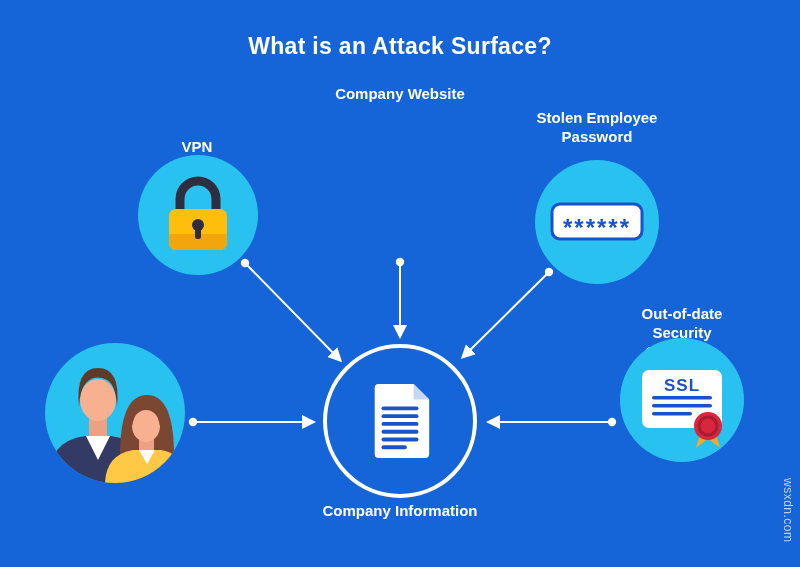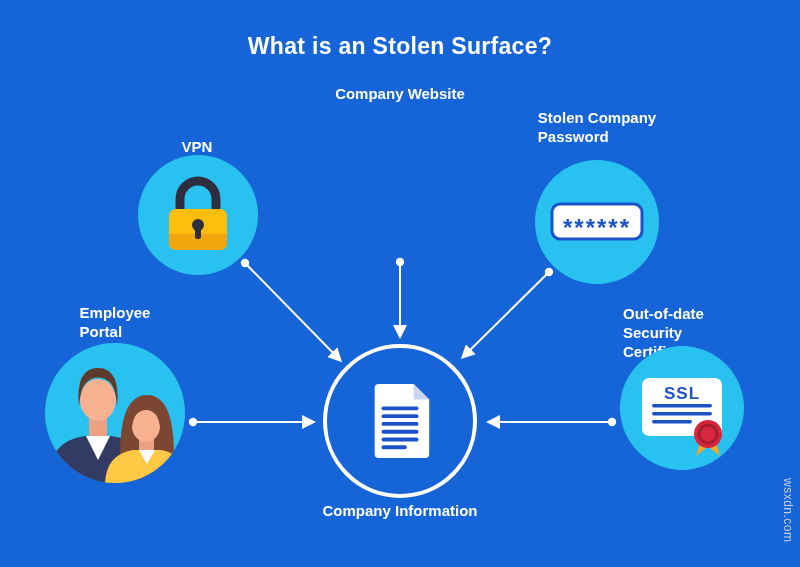--- a/index.html
+++ b/index.html
@@ -38,7 +38,7 @@
 
 <div class="canvas">
 
-  <h1 class="title">What is an Stolen Surface?</h1>
+  <h1 class="title">What is an Attack Surface?</h1>
 
   <svg class="arrows" width="800" height="567" viewBox="0 0 800 567">
     <defs>

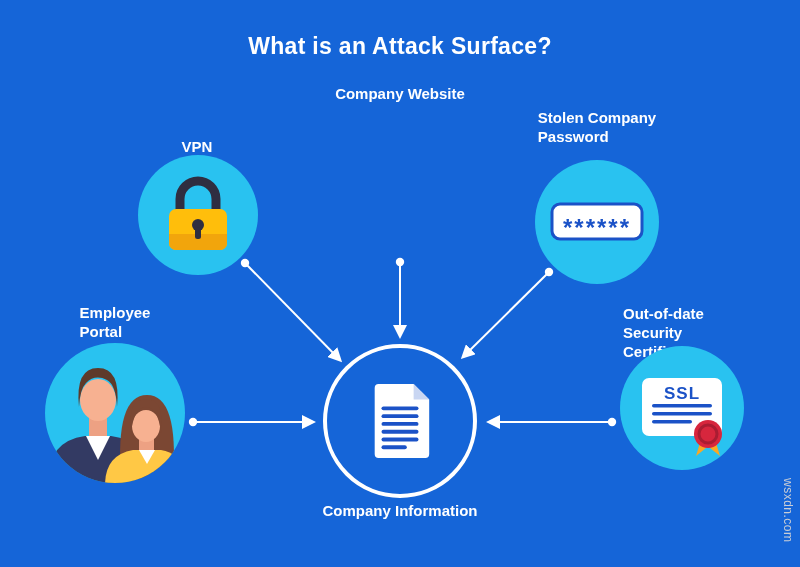--- a/index.html
+++ b/index.html
@@ -15,7 +15,7 @@
   }
   .node-label {
     position:absolute; transform:translateX(-50%);
-    color:#FFFFFF; font-weight:700; font-size:15px; text-align:left;
+    color:#FFFFFF; font-weight:700; font-size:15px; text-align:center;
     white-space:pre-line; line-height:1.28;
   }
   .node-circle { position:absolute; }

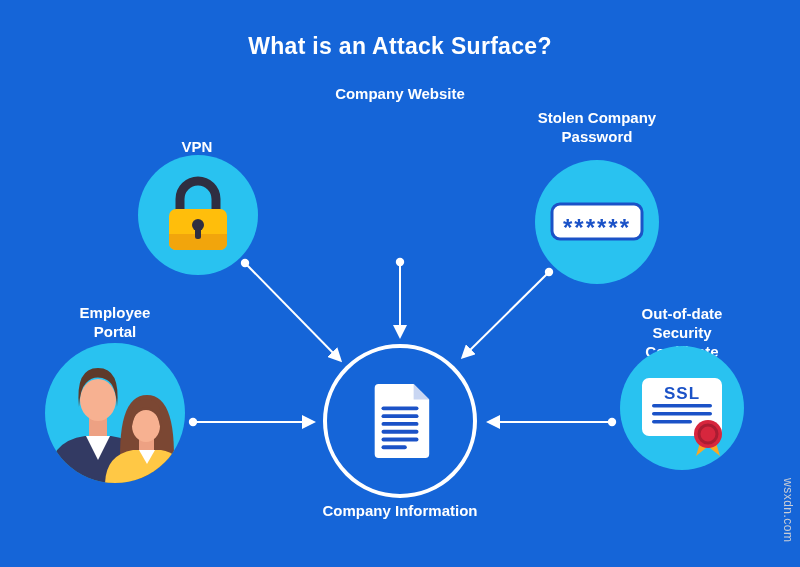--- a/index.html
+++ b/index.html
@@ -76,7 +76,7 @@
 
   <div class="node-label" style="left:400px; top:84px;">Company Website</div>
 
-  <div class="node-label" style="left:597px; top:108px;">Stolen Company
+  <div class="node-label" style="left:597px; top:108px;">Stolen Employee
 Password</div>
   <div class="node-circle" style="left:535px; top:160px;">
     <svg width="124" height="124" viewBox="0 0 124 124">

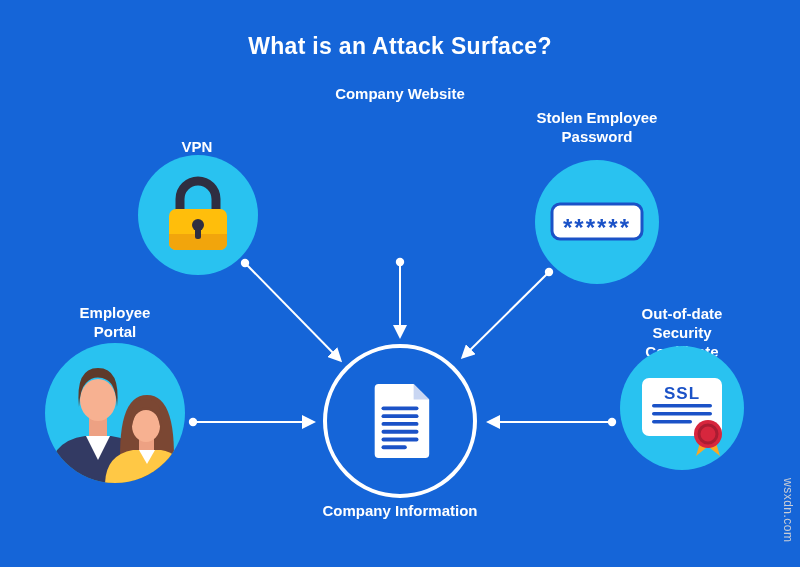--- a/index.html
+++ b/index.html
@@ -86,8 +86,6 @@
     </svg>
   </div>
 
-  <div class="node-label" style="left:115px; top:303px;">Employee
-Portal</div>
   <div class="node-circle" style="left:45px; top:343px;">
     <svg width="140" height="140" viewBox="0 0 140 140">
       <defs>

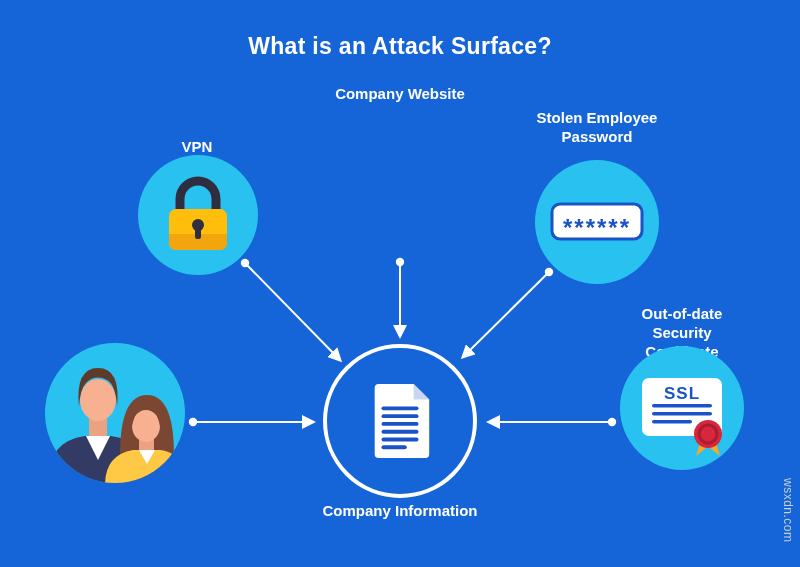--- a/index.html
+++ b/index.html
@@ -116,7 +116,7 @@
 
   <div class="node-label" style="left:682px; top:304px;">Out-of-date
 Security Certificate</div>
-  <div class="node-circle" style="left:620px; top:346px;">
+  <div class="node-circle" style="left:620px; top:338px;">
     <svg width="124" height="124" viewBox="0 0 124 124">
       <circle cx="62" cy="62" r="62" fill="#29C2F0"></circle>
       <rect x="22" y="32" width="80" height="58" rx="7" fill="#FFFFFF"></rect>

